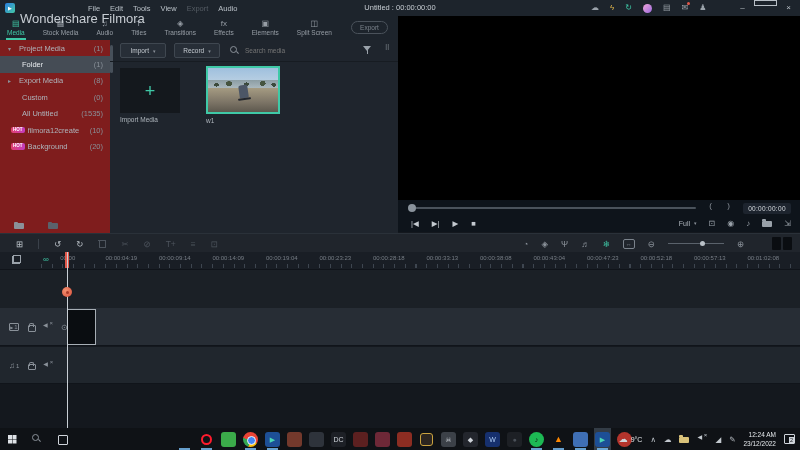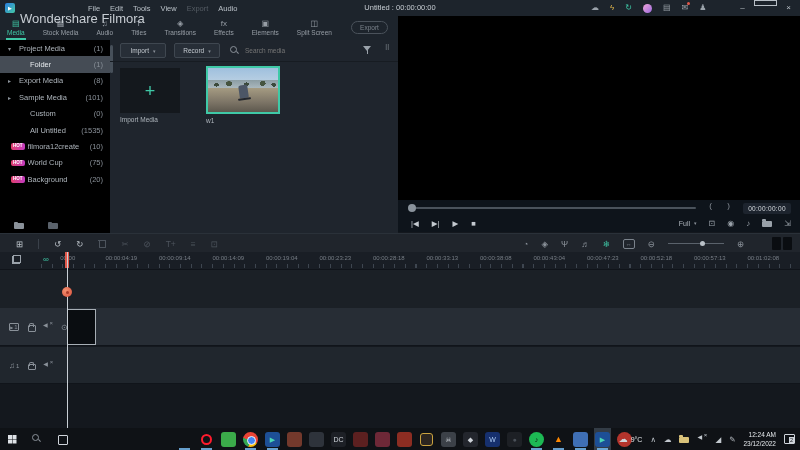--- a/index.html
+++ b/index.html
@@ -38,7 +38,7 @@
     font-size:6.5px;color:#7b838c;display:flex;align-items:center;justify-content:center;}
 
   
-  .sidebar{position:absolute;left:0;top:40px;width:110px;height:193px;background:#000000;overflow:hidden;z-index:10;}
+  .sidebar{position:absolute;left:0;top:40px;width:110px;height:193px;background:#7f1d1d;overflow:hidden;z-index:10;}
   .sb-row{height:16.4px;display:flex;align-items:center;font-size:7.5px;color:#aeb5bc;padding-left:8px;}
   .sb-row .arrow{width:11px;font-size:6px;color:#8a9199;flex:none;}
   .sb-row.lv1{padding-left:30px;}

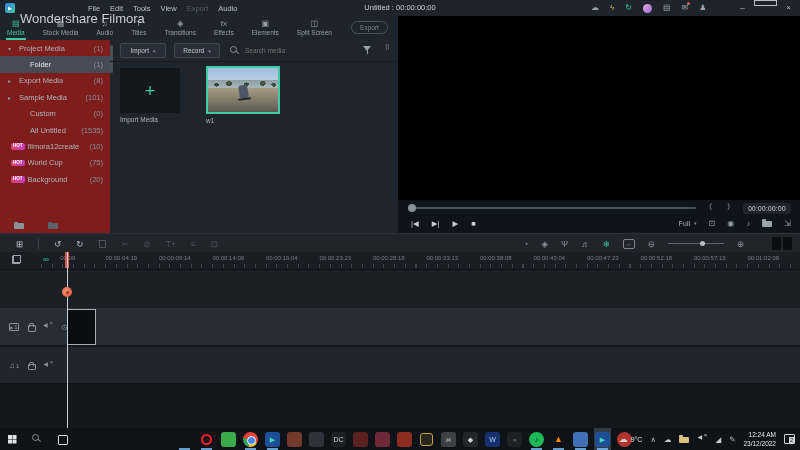--- a/index.html
+++ b/index.html
@@ -41,7 +41,7 @@
   .sidebar{position:absolute;left:0;top:40px;width:110px;height:193px;background:#7f1d1d;overflow:hidden;z-index:10;}
   .sb-row{height:16.4px;display:flex;align-items:center;font-size:7.5px;color:#aeb5bc;padding-left:8px;}
   .sb-row .arrow{width:11px;font-size:6px;color:#8a9199;flex:none;}
-  .sb-row.lv1{padding-left:30px;}
+  .sb-row.lv1{padding-left:22px;}
   .sb-row.hot-row{padding-left:11px;}
   .sb-row.selected{background:#454c55;color:#e6eaed;}
   .sb-label{white-space:nowrap;overflow:hidden;}

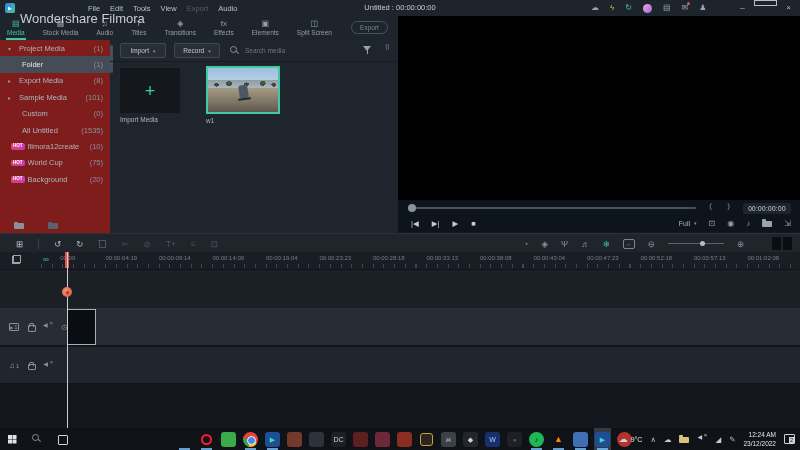--- a/index.html
+++ b/index.html
@@ -304,12 +304,6 @@
           <span class="sb-count">(8)</span>
         </div>
 
-        <div class="sb-row lv0">
-          <span class="arrow">▸</span>
-
-          <span class="sb-label">Sample Media</span>
-          <span class="sb-count">(101)</span>
-        </div>
 
 
         <div class="sb-row lv1">

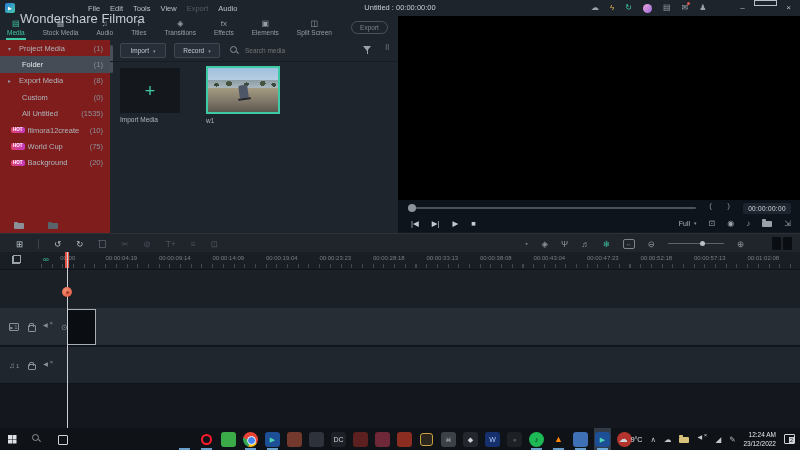--- a/index.html
+++ b/index.html
@@ -326,12 +326,6 @@
         </div>
 
 
-        <div class="sb-row lv1 hot-row">
-
-          <span class="hot">HOT</span>
-          <span class="sb-label">World Cup</span>
-          <span class="sb-count">(75)</span>
-        </div>
 
         <div class="sb-row lv1 hot-row">
 

